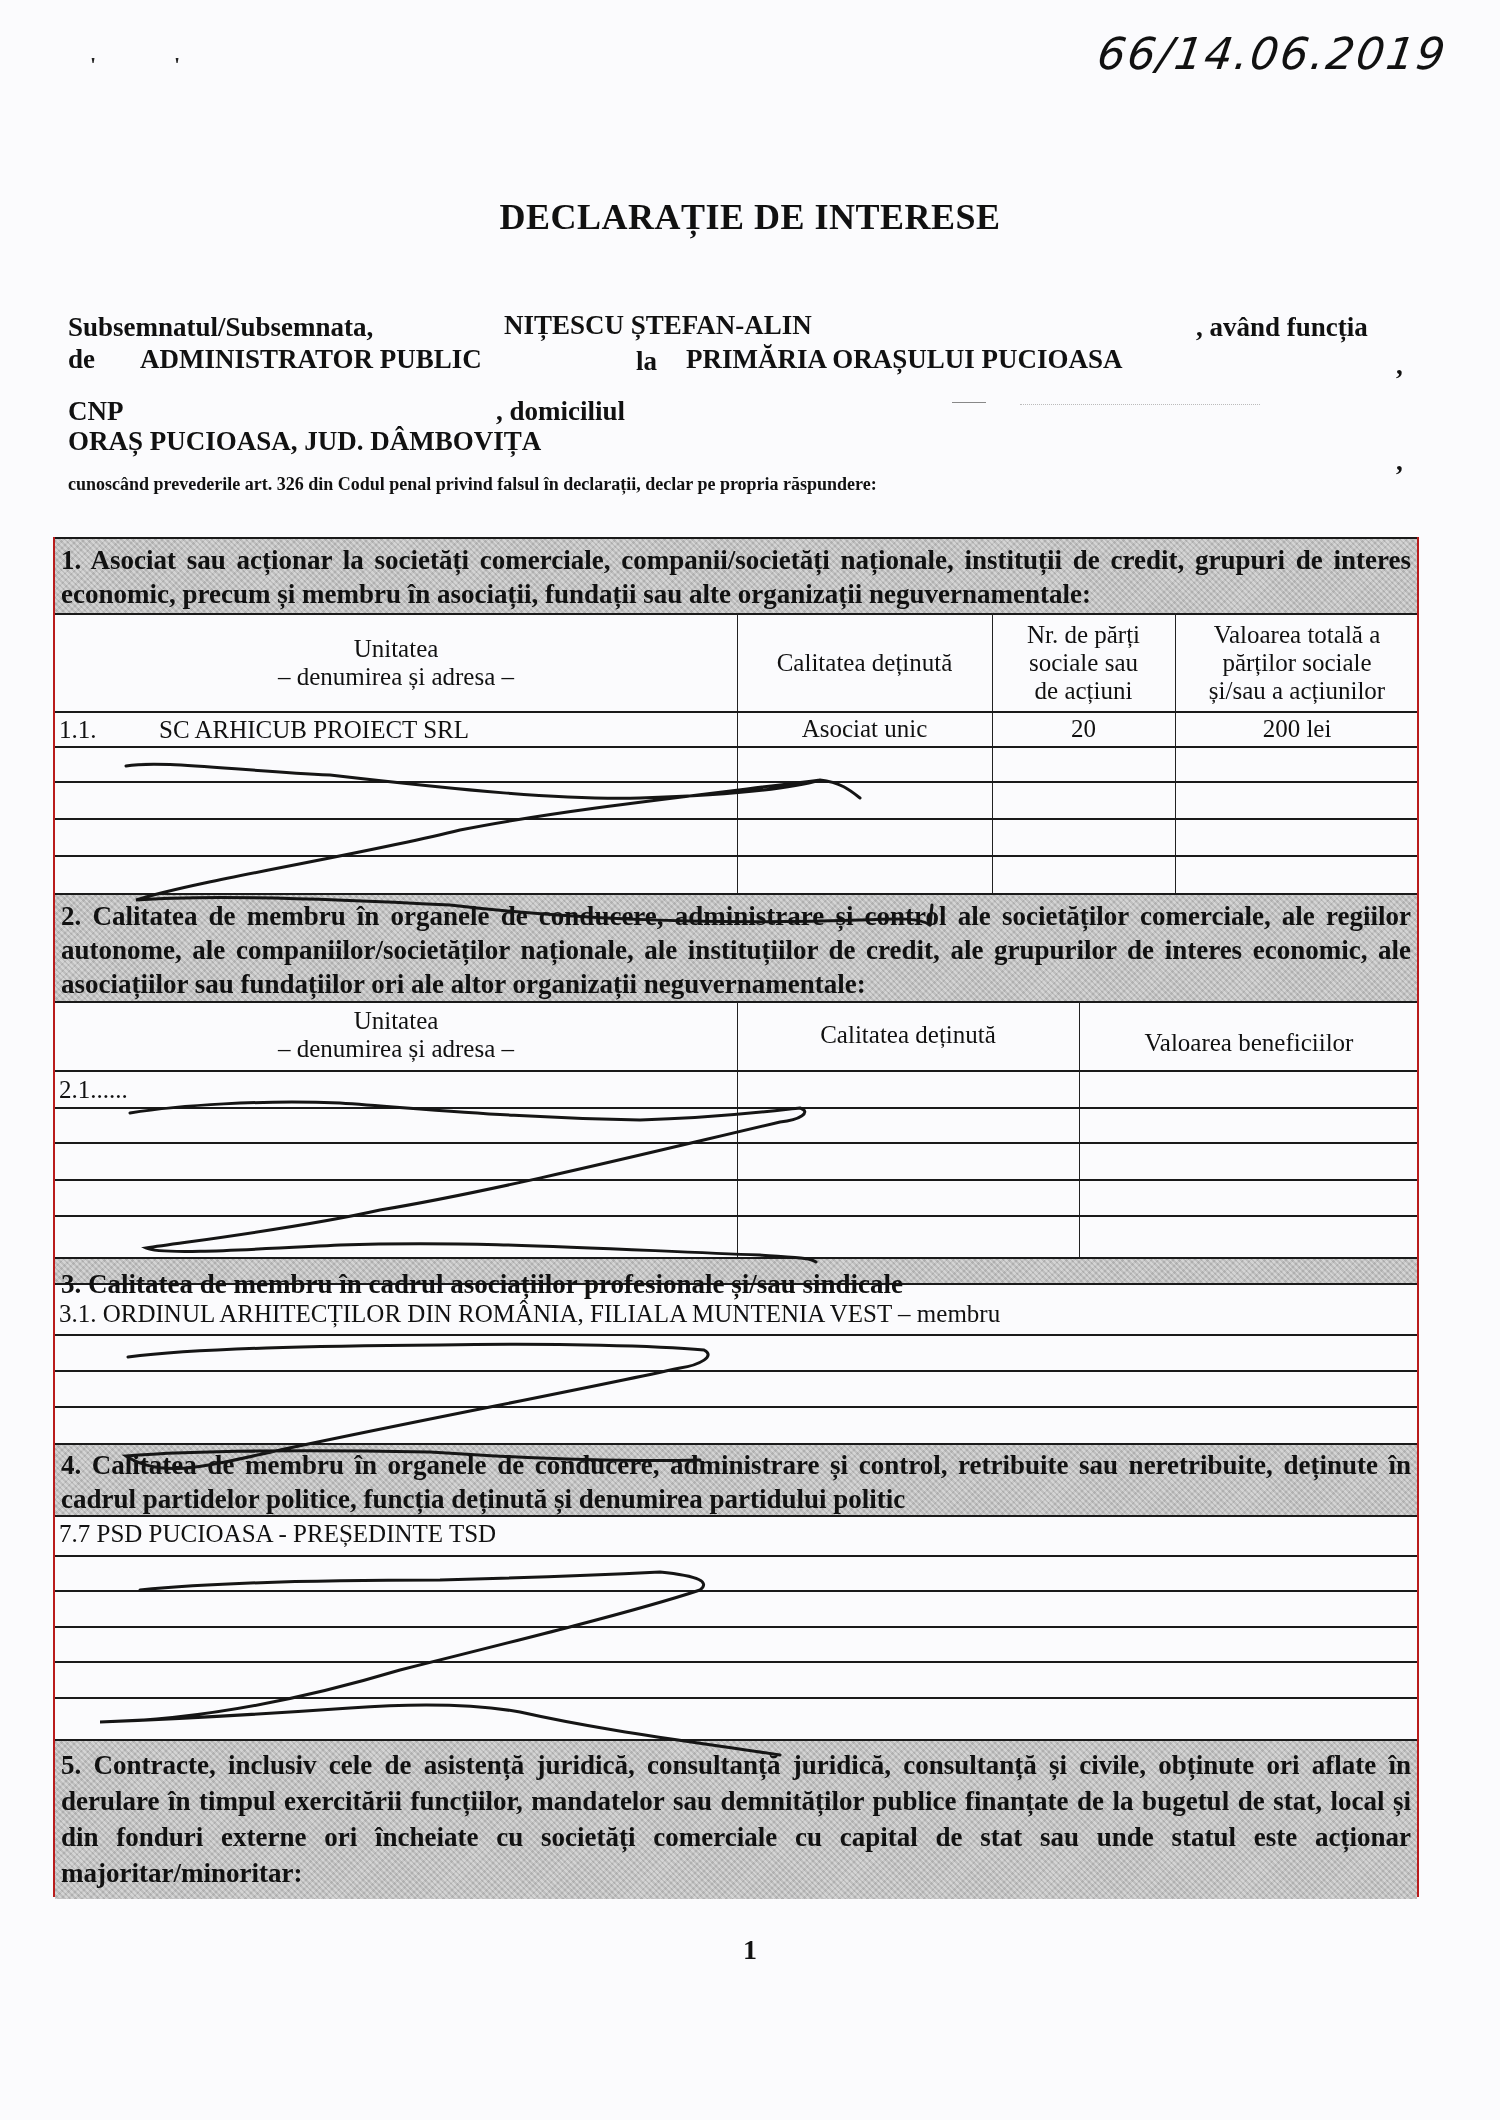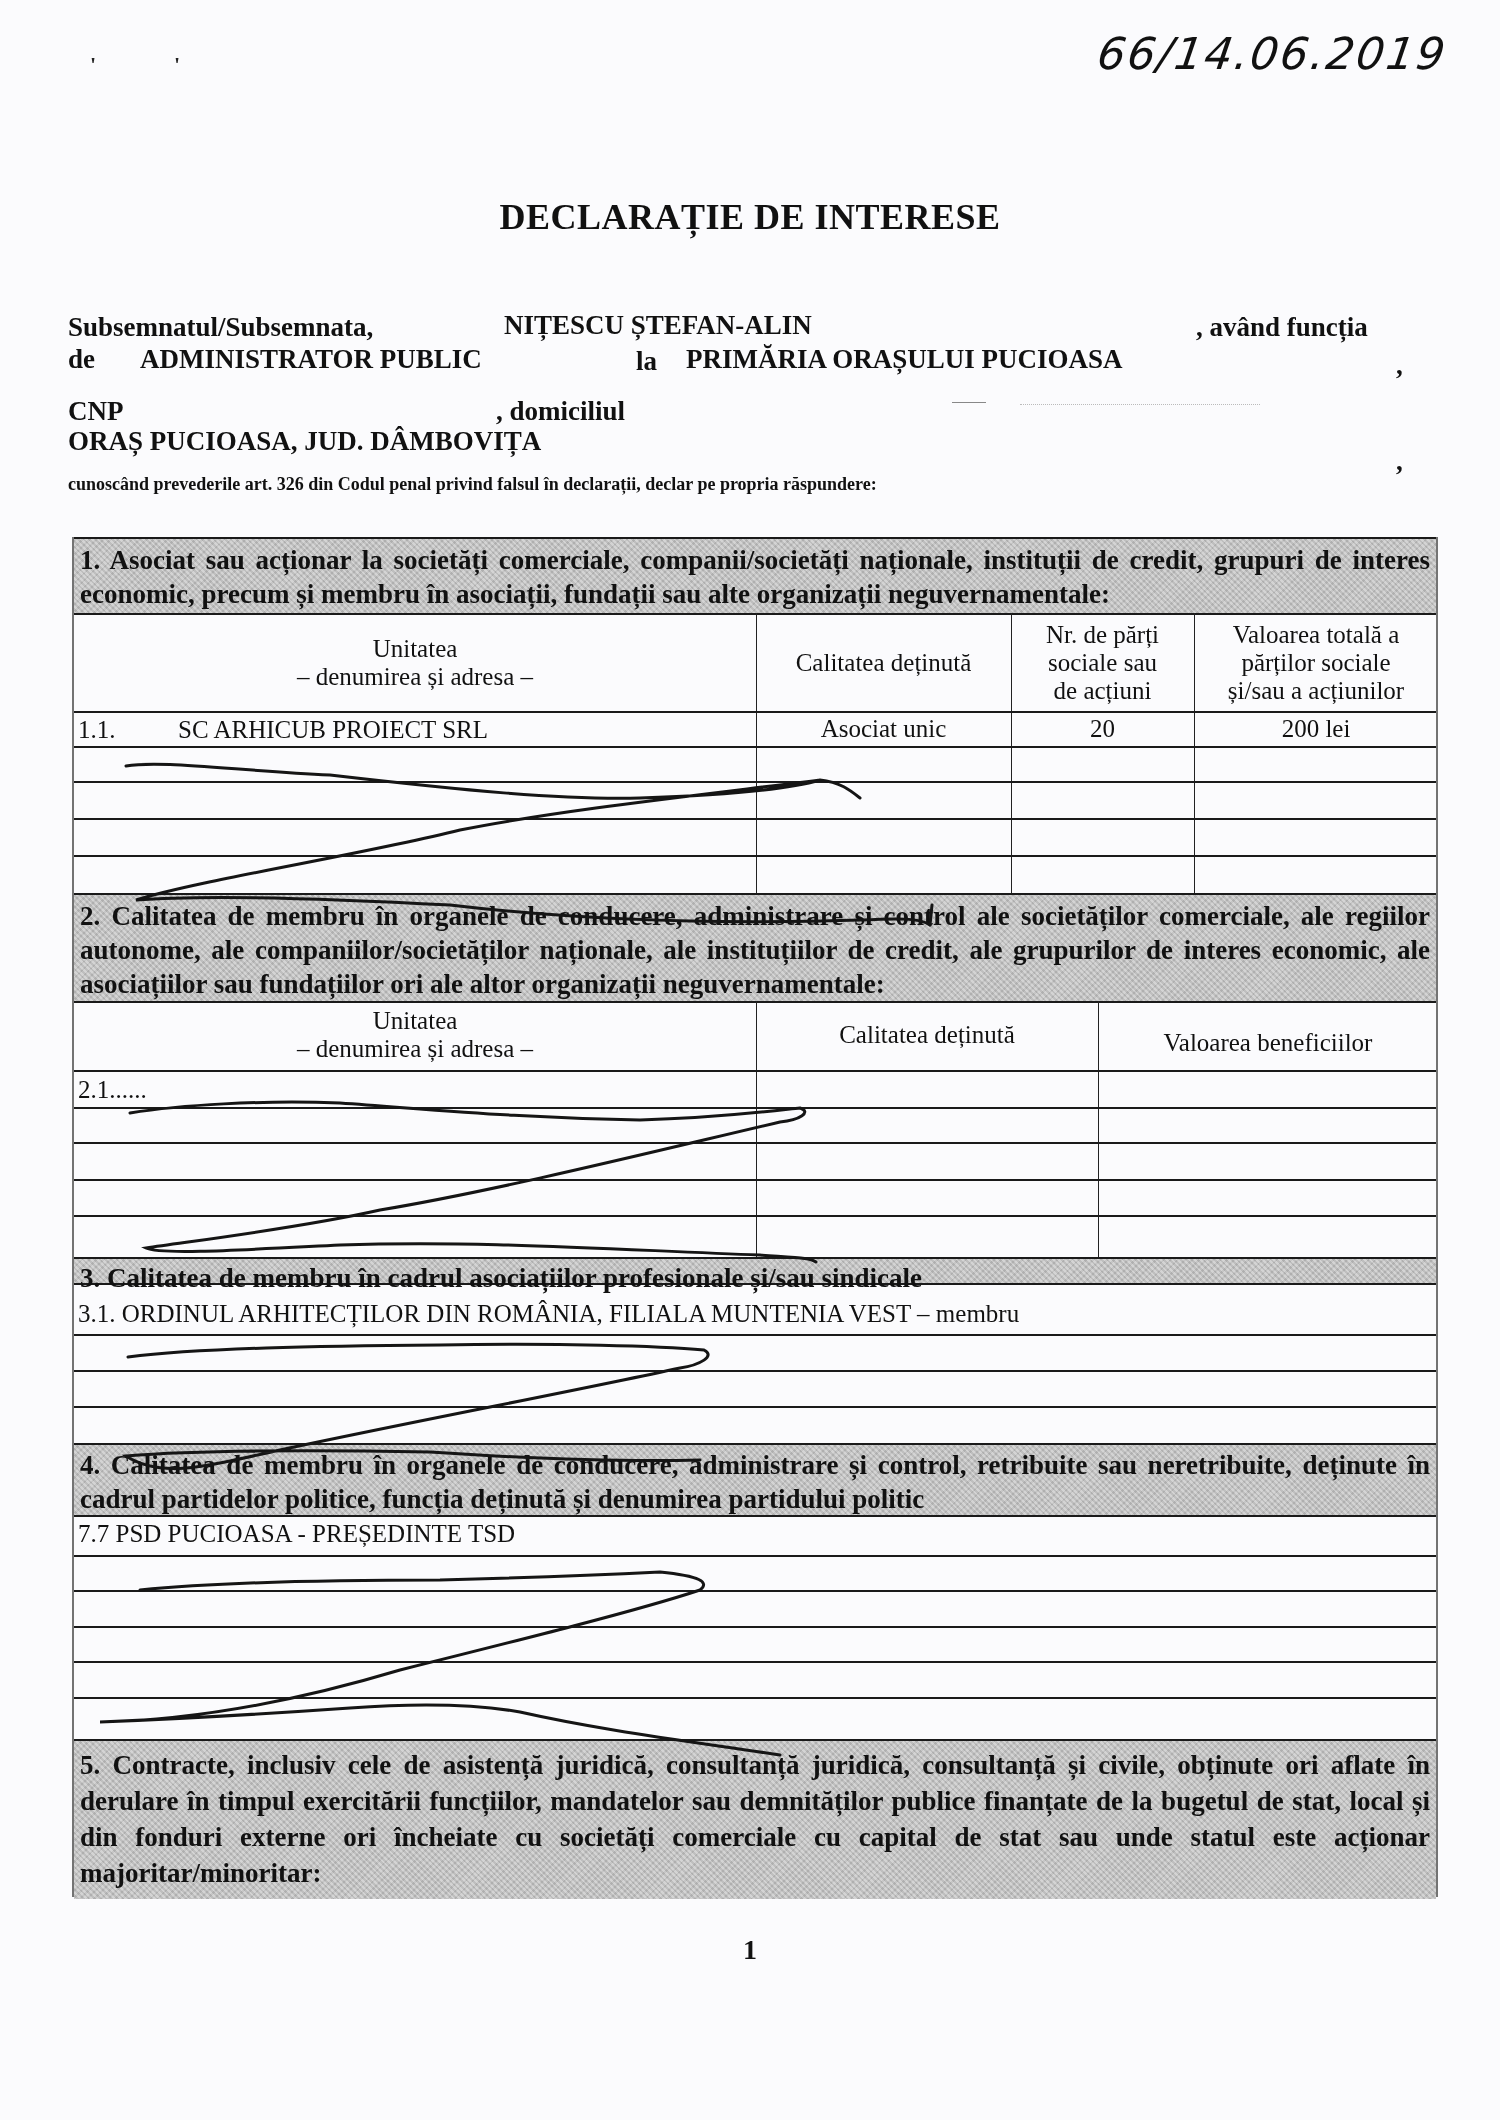--- a/index.html
+++ b/index.html
@@ -23,8 +23,8 @@
 
     
     .form-box {
-      position: absolute; left: 72px; top: 537px; width: 1366px; height: 1360px;
-      border: 2px solid #737373; box-sizing: border-box;
+      position: absolute; left: 53px; top: 537px; width: 1366px; height: 1360px;
+      border: 2px solid #b91c1c; box-sizing: border-box;
     }
     .section-head {
       position: absolute; left: 0; right: 0;

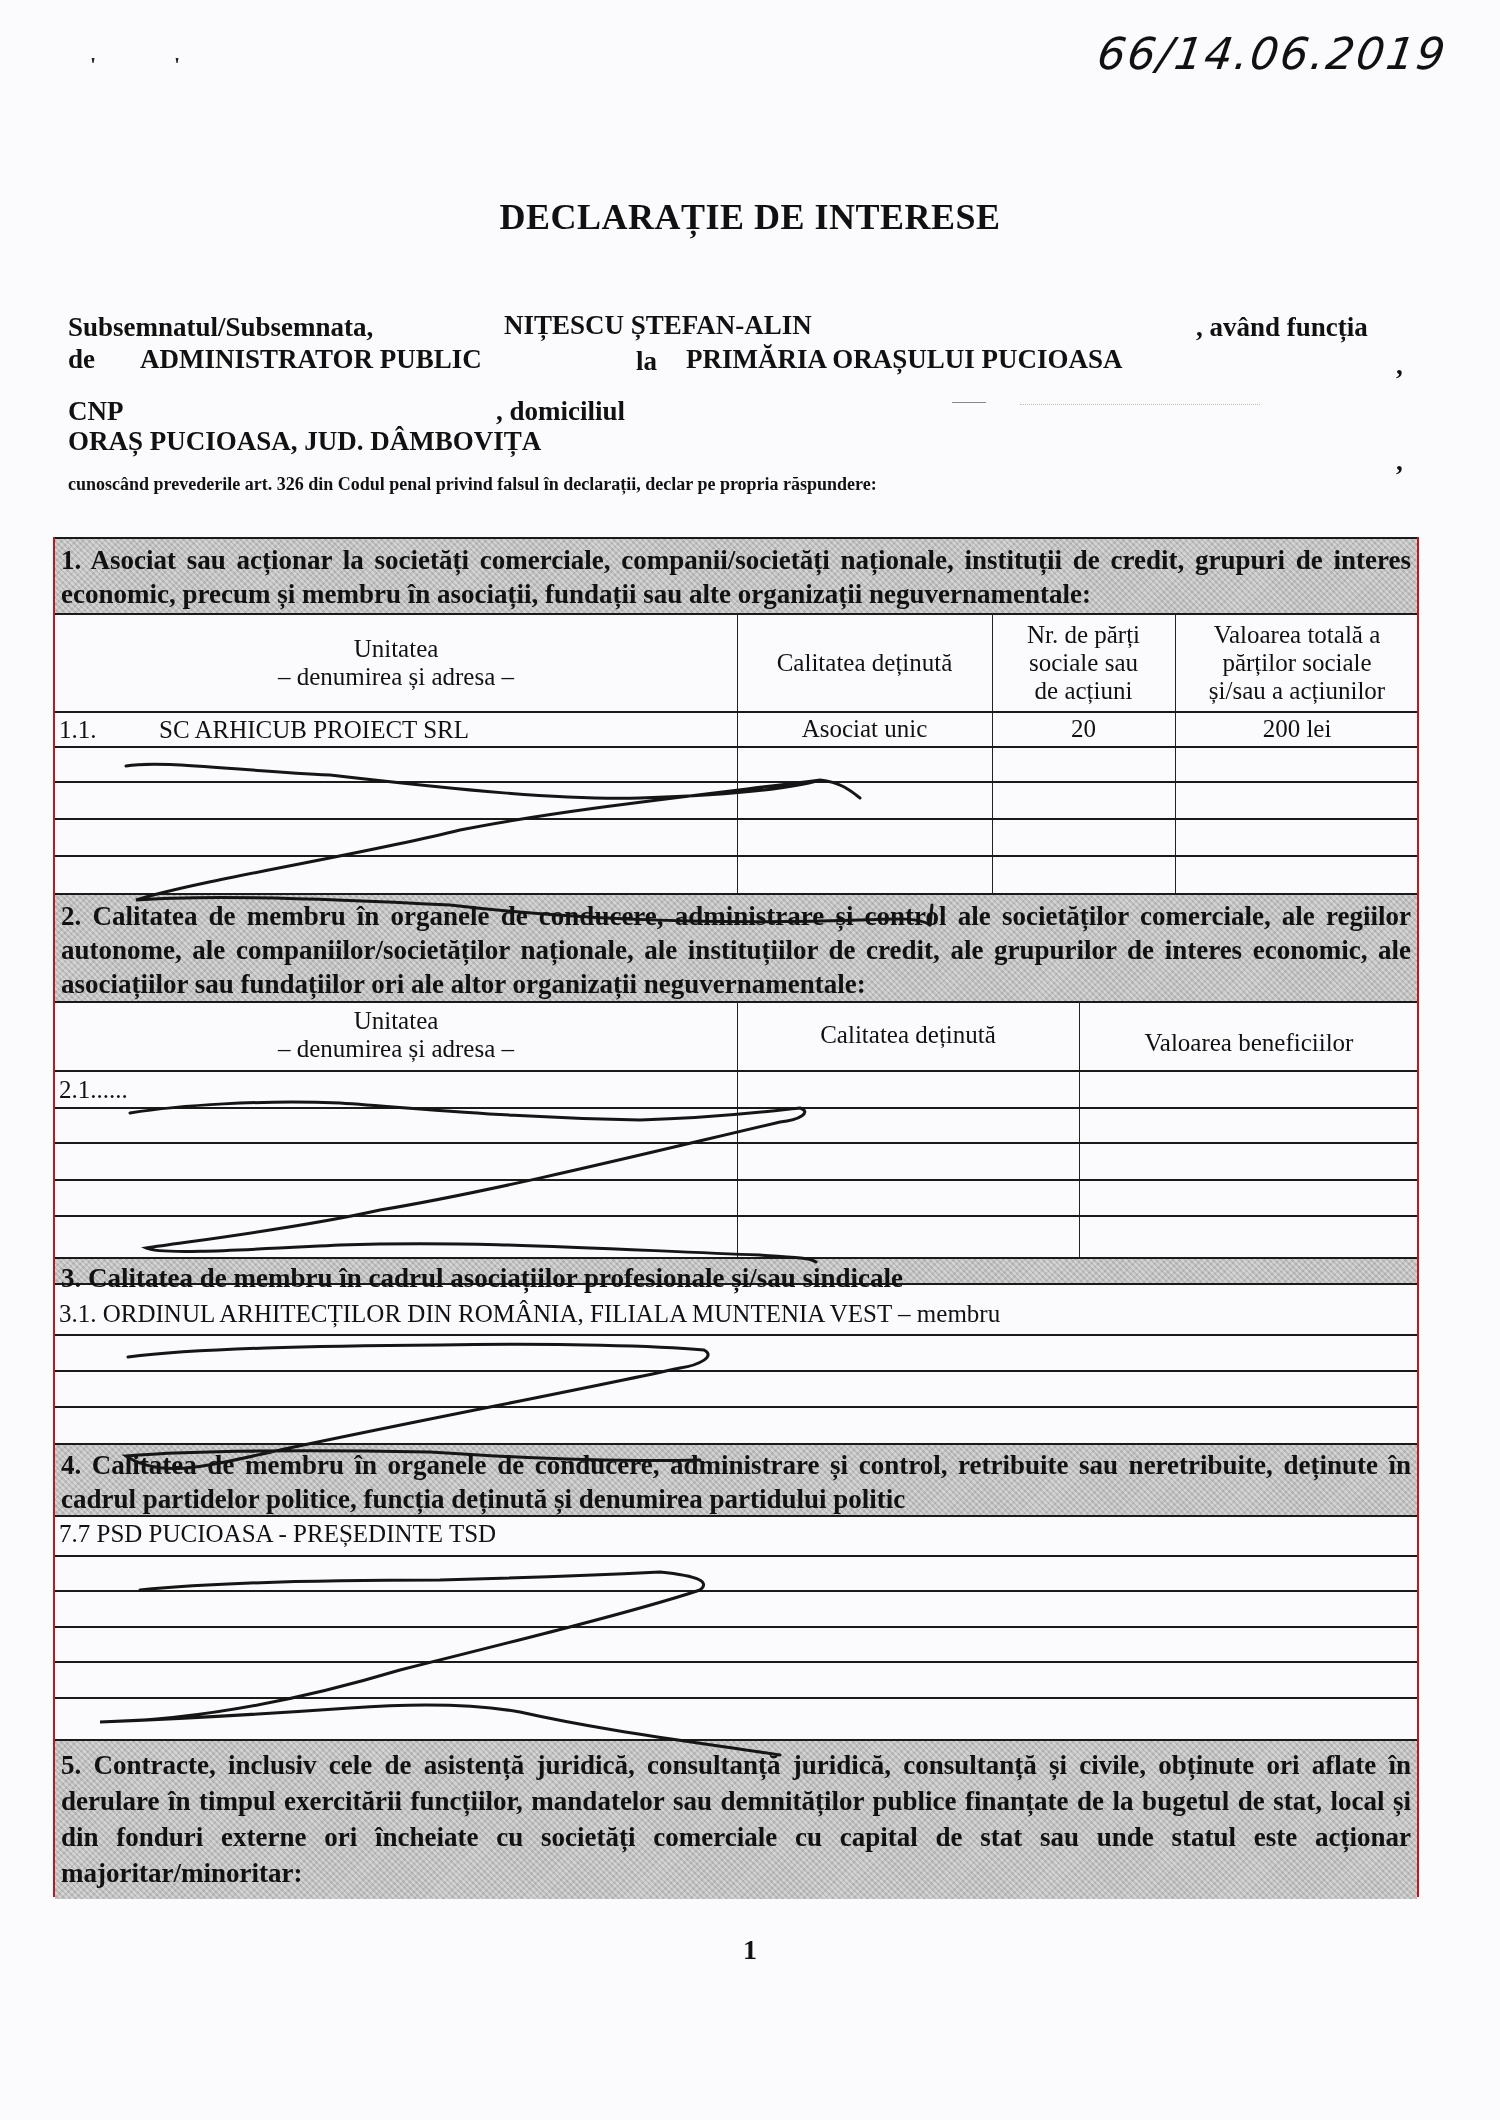--- a/index.html
+++ b/index.html
@@ -141,7 +141,7 @@
     <div class="hline" style="top:676px"></div>
   </div>
 
-  <div class="section-head" style="top:718px;height:28px;padding-top:2px">3. Calitatea de membru în cadrul asociațiilor profesionale și/sau sindicale</div>
+  <div class="section-head" style="top:718px;height:28px;padding-top:8px">3. Calitatea de membru în cadrul asociațiilor profesionale și/sau sindicale</div>
   <div>
     <span class="row-text" style="left:4px;top:760px">3.1. ORDINUL ARHITECȚILOR DIN ROMÂNIA, FILIALA MUNTENIA VEST – membru</span>
     <div class="hline" style="top:795px"></div>

